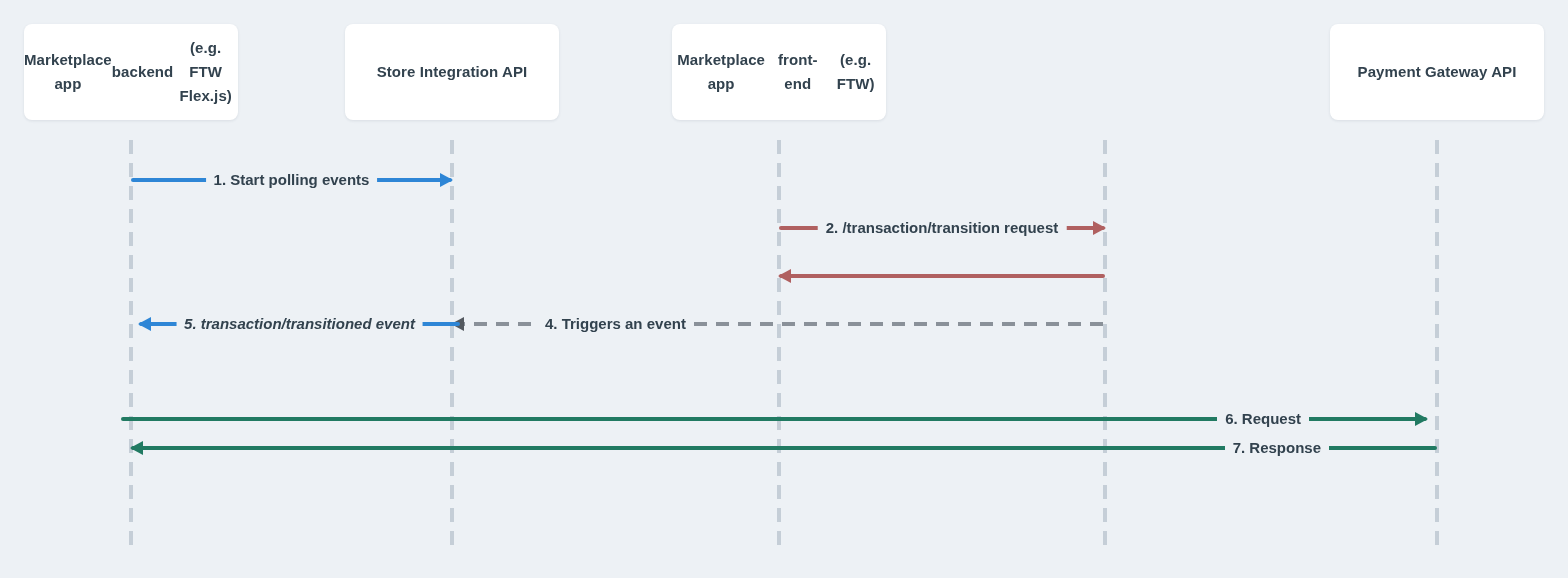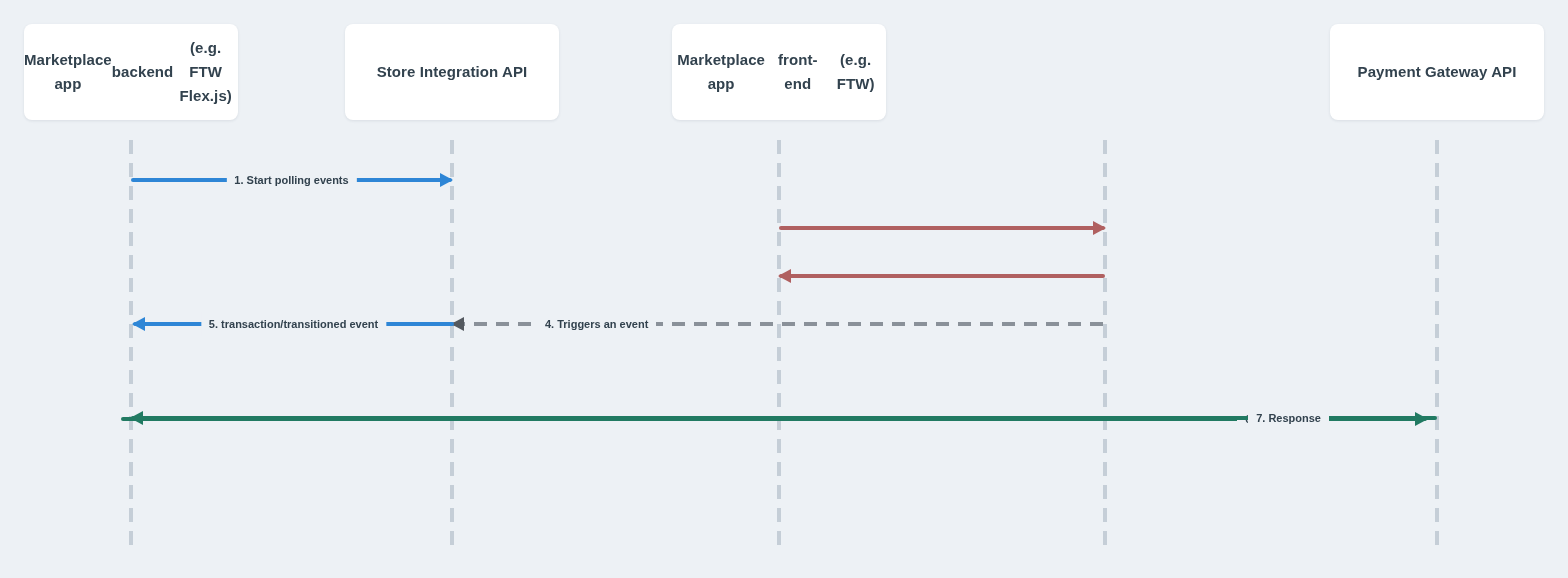--- a/index.html
+++ b/index.html
@@ -41,7 +41,7 @@
   .msg{
     position:absolute;height:24px;
     z-index:2;
-    font-size:11px;
+    font-size:15px;
   }
   .msg .line{
     position:absolute;left:0;right:0;top:10px;height:4px;border-radius:2px;

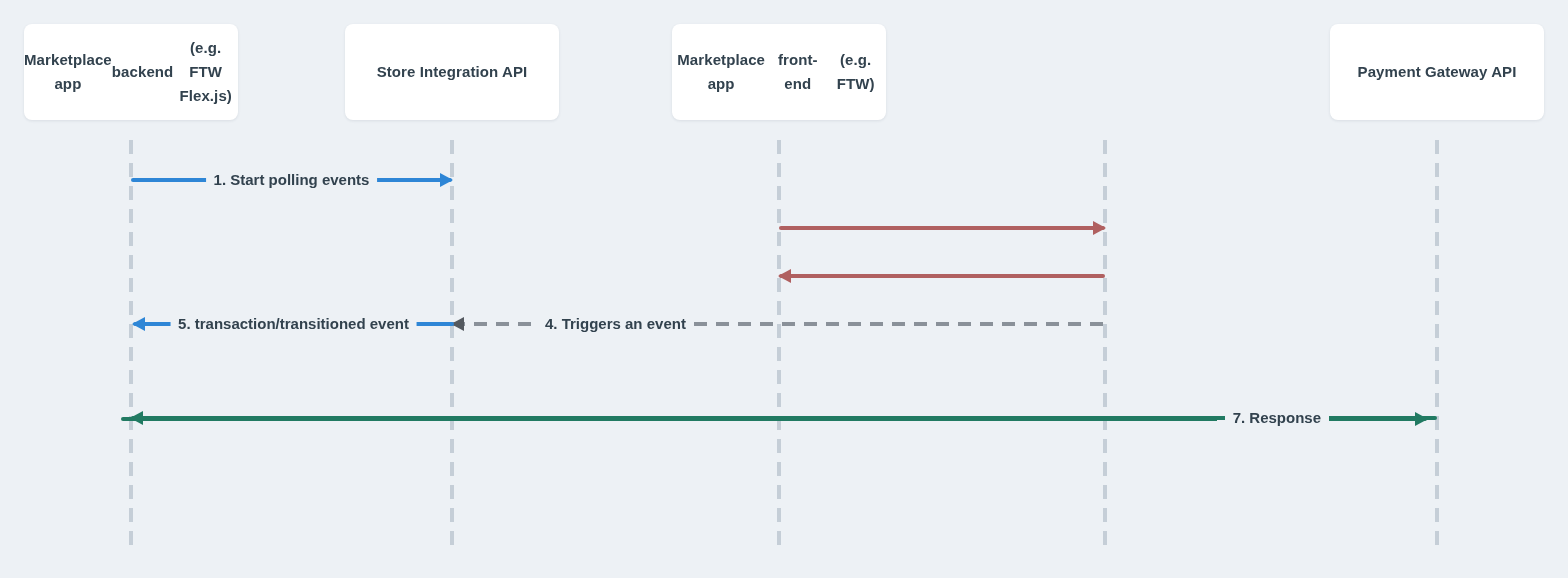--- a/index.html
+++ b/index.html
@@ -115,6 +115,7 @@
   <div class="msg" style="left:779px;top:216px;width:326px;">
     <div class="line red"></div>
     <div class="head right red"></div>
+    <div class="label center">2. /transaction/transition request</div>
   </div>
 
   <div class="msg" style="left:779px;top:264px;width:326px;">

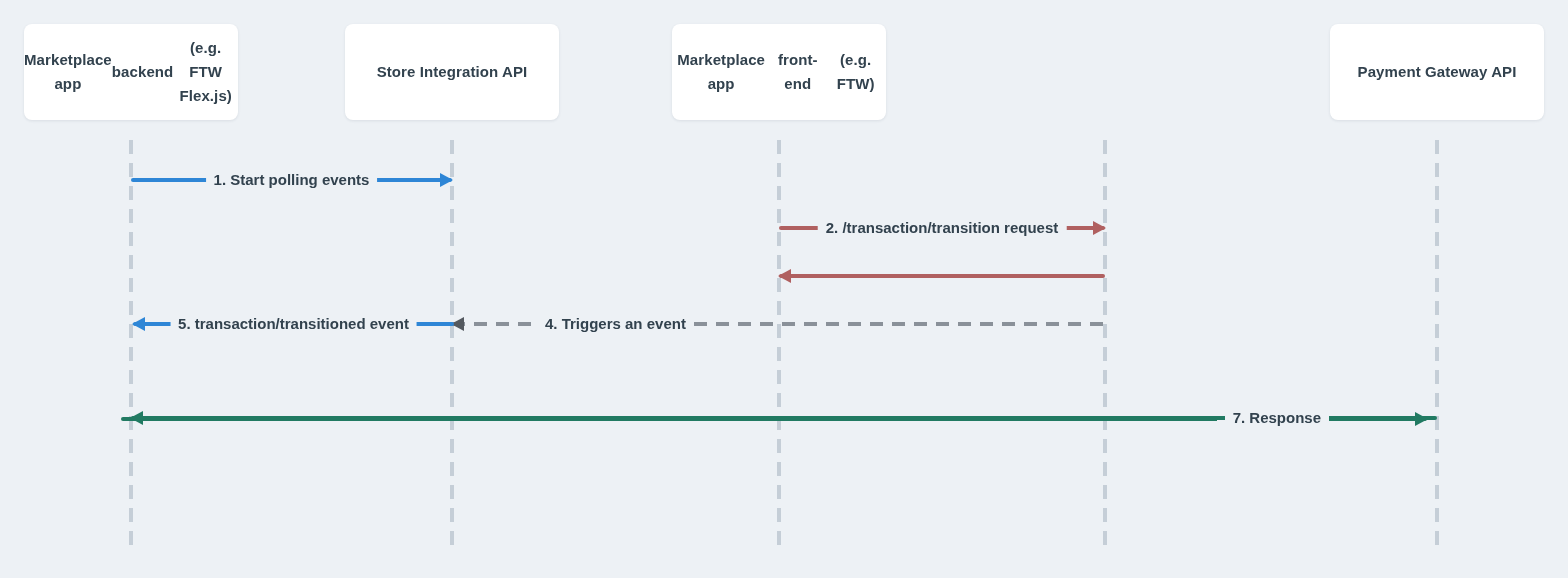--- a/index.html
+++ b/index.html
@@ -129,7 +129,7 @@
     <div class="label" style="left:85px;">4. Triggers an event</div>
   </div>
 
-  <div class="msg" style="left:133px;top:312px;width:321px;">
+  <div class="msg" style="left:139px;top:312px;width:321px;font-style:italic;">
     <div class="line blue"></div>
     <div class="head left blue"></div>
     <div class="label center">5. transaction/transitioned event</div>

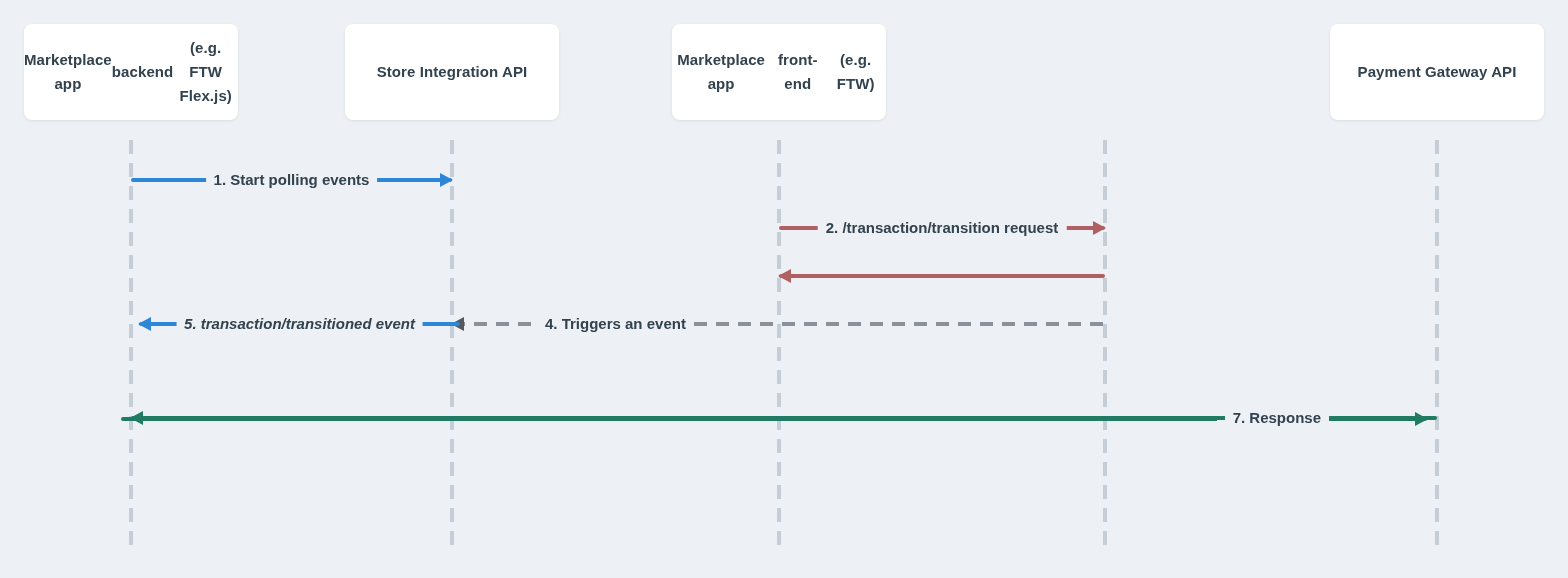--- a/index.html
+++ b/index.html
@@ -141,7 +141,7 @@
     <div class="label" style="right:118px;">6. Request</div>
   </div>
 
-  <div class="msg" style="left:131px;top:406px;width:1306px;">
+  <div class="msg" style="left:131px;top:436px;width:1306px;">
     <div class="line green"></div>
     <div class="head left green"></div>
     <div class="label" style="right:108px;">7. Response</div>

